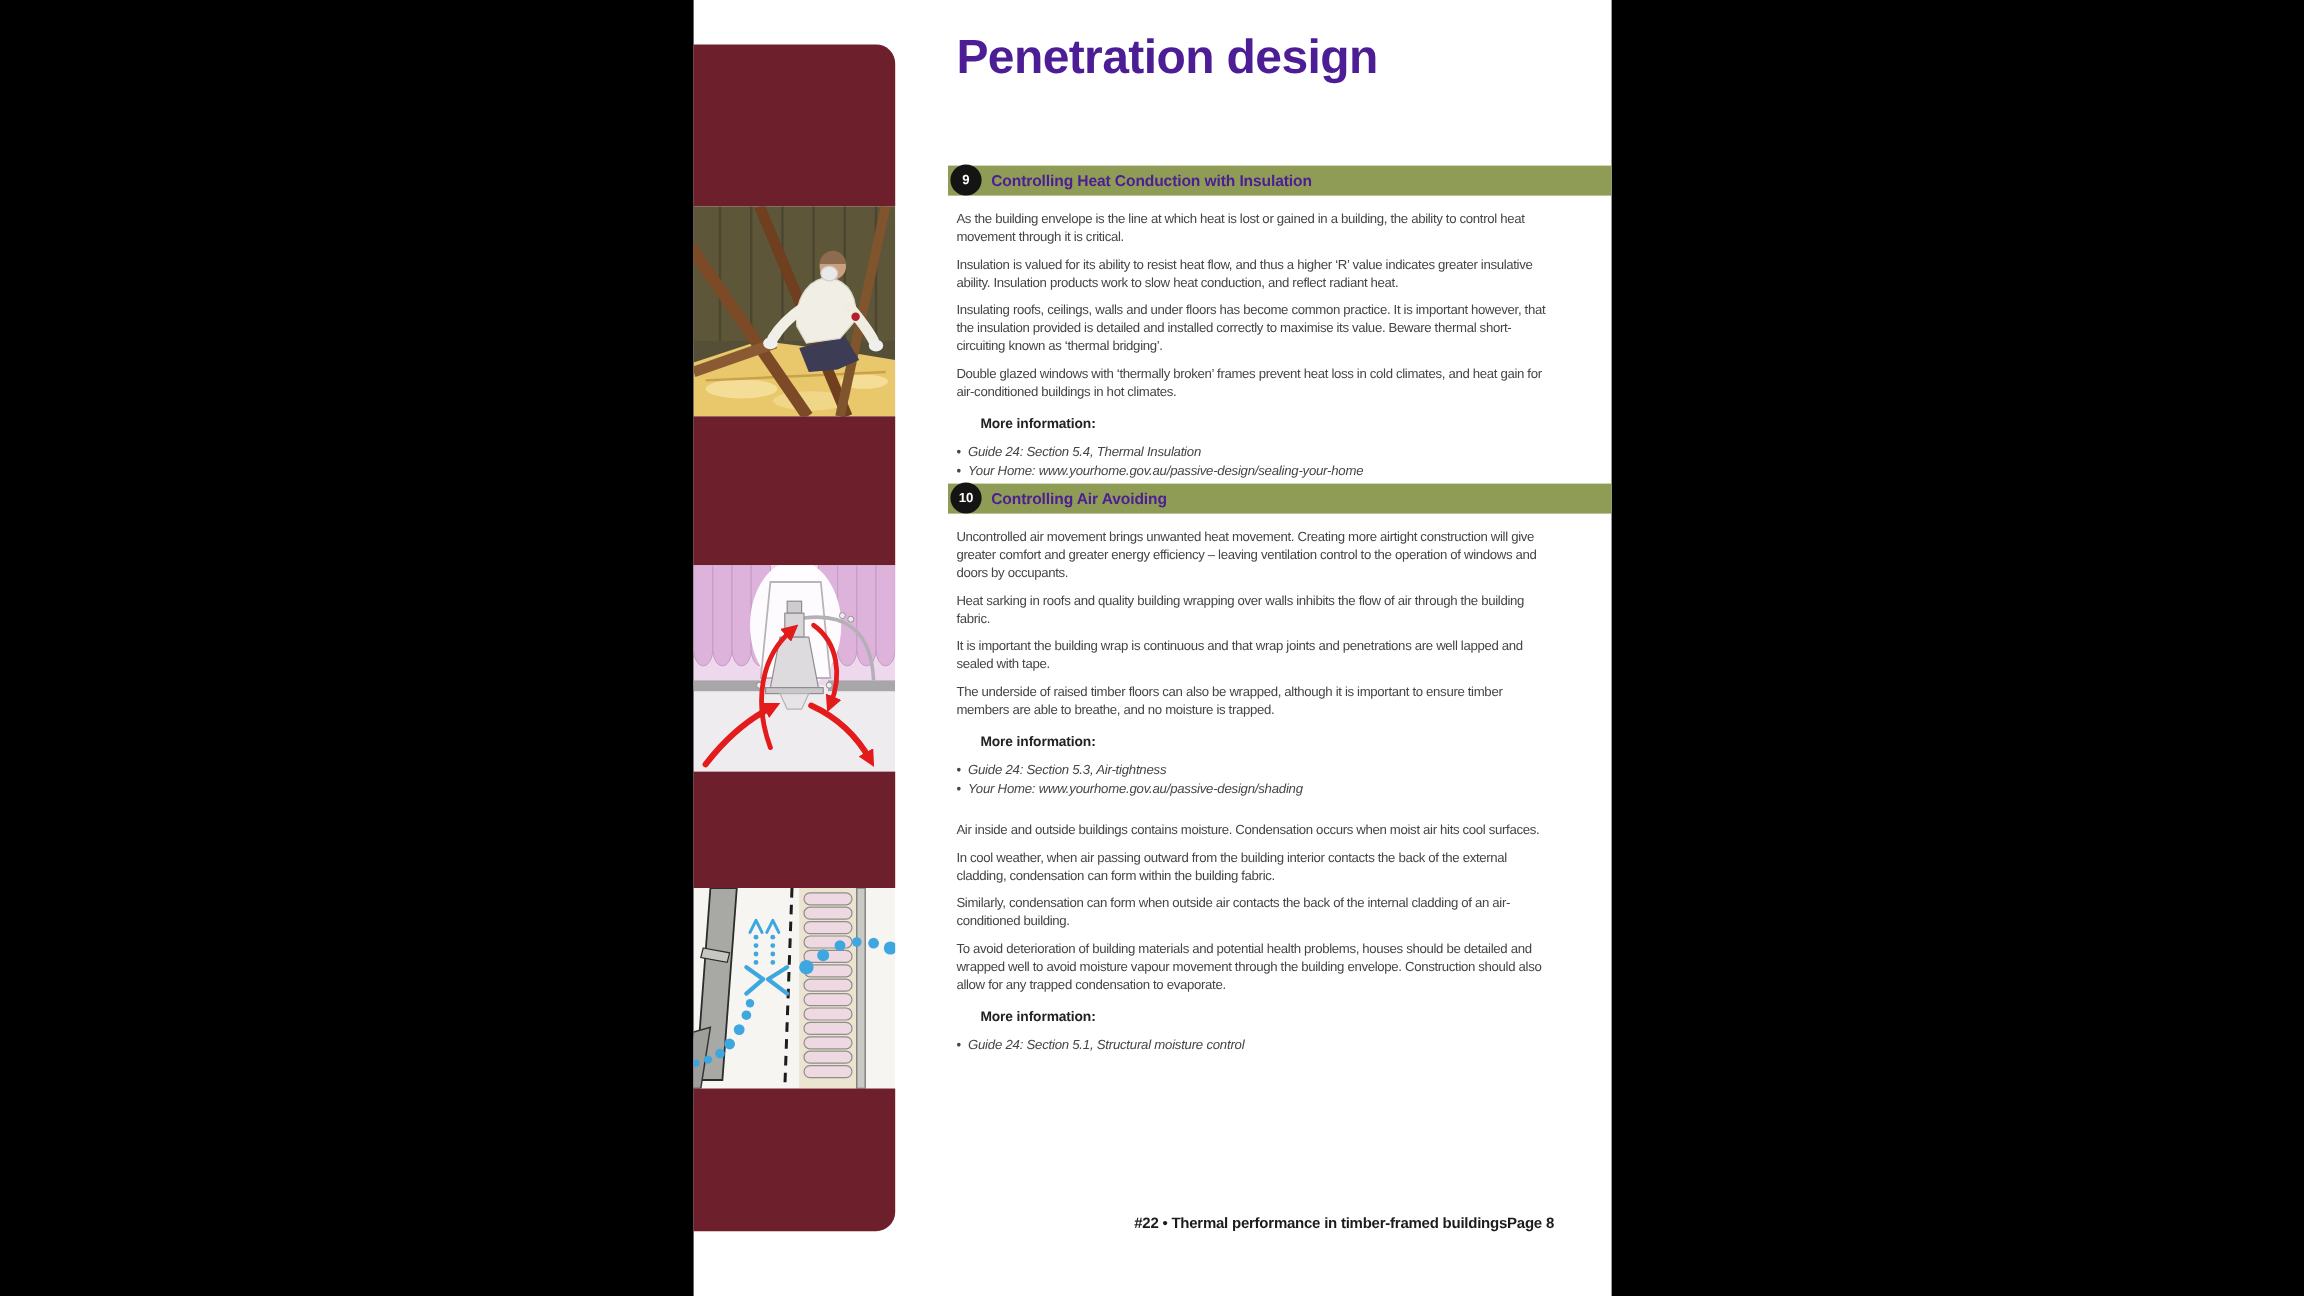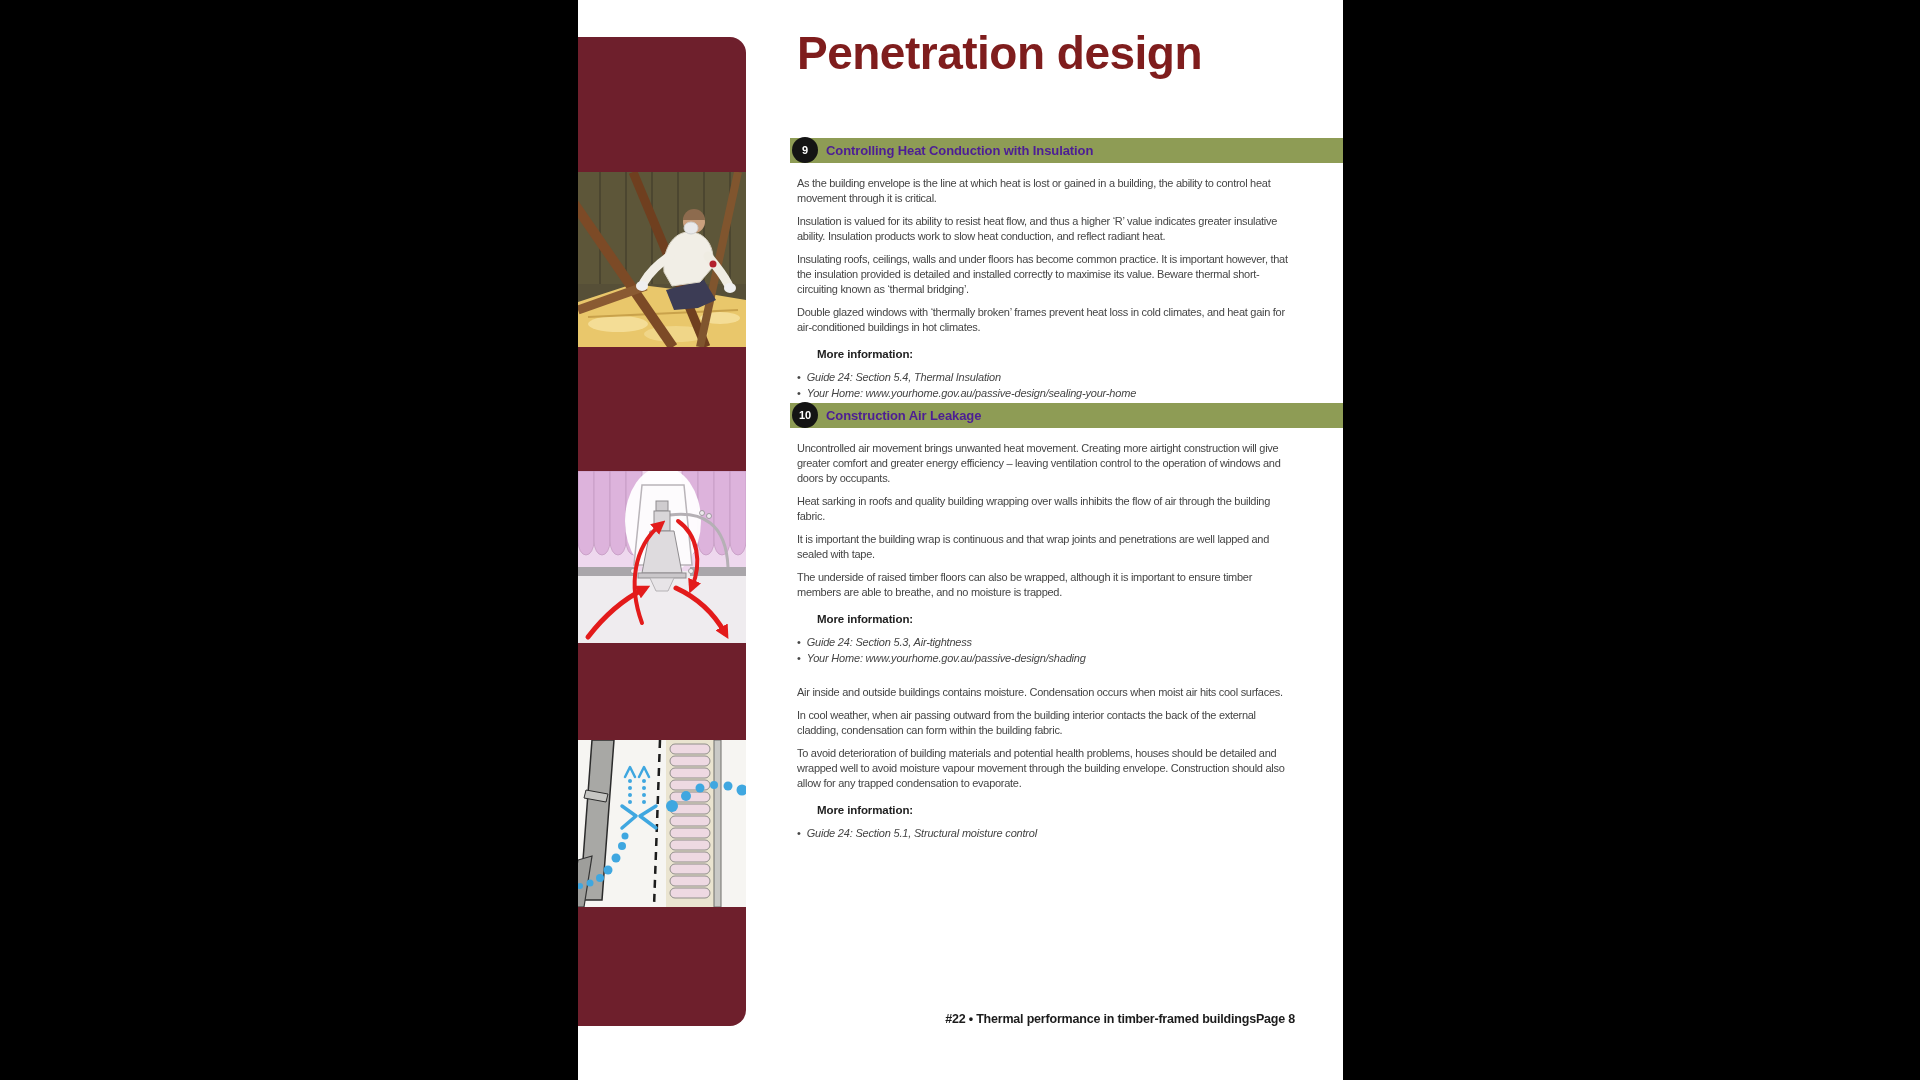--- a/index.html
+++ b/index.html
@@ -17,8 +17,8 @@
   .simg{position:absolute;left:0;display:block;}
 
   
-  .title{position:absolute;left:219px;top:26px;margin:0;font-size:46px;font-weight:bold;
-         letter-spacing:-0.5px;color:#7f1d1d;}
+  .title{position:absolute;left:219px;top:26px;margin:0;font-size:40px;font-weight:bold;
+         letter-spacing:-0.5px;color:#4c1d95;}
   .section{position:absolute;left:212px;width:553px;}
   .s9{top:138px;} .s10{top:403px;} .s11{top:672px;}
   .bar{position:relative;height:25px;background:#8e9c55;}

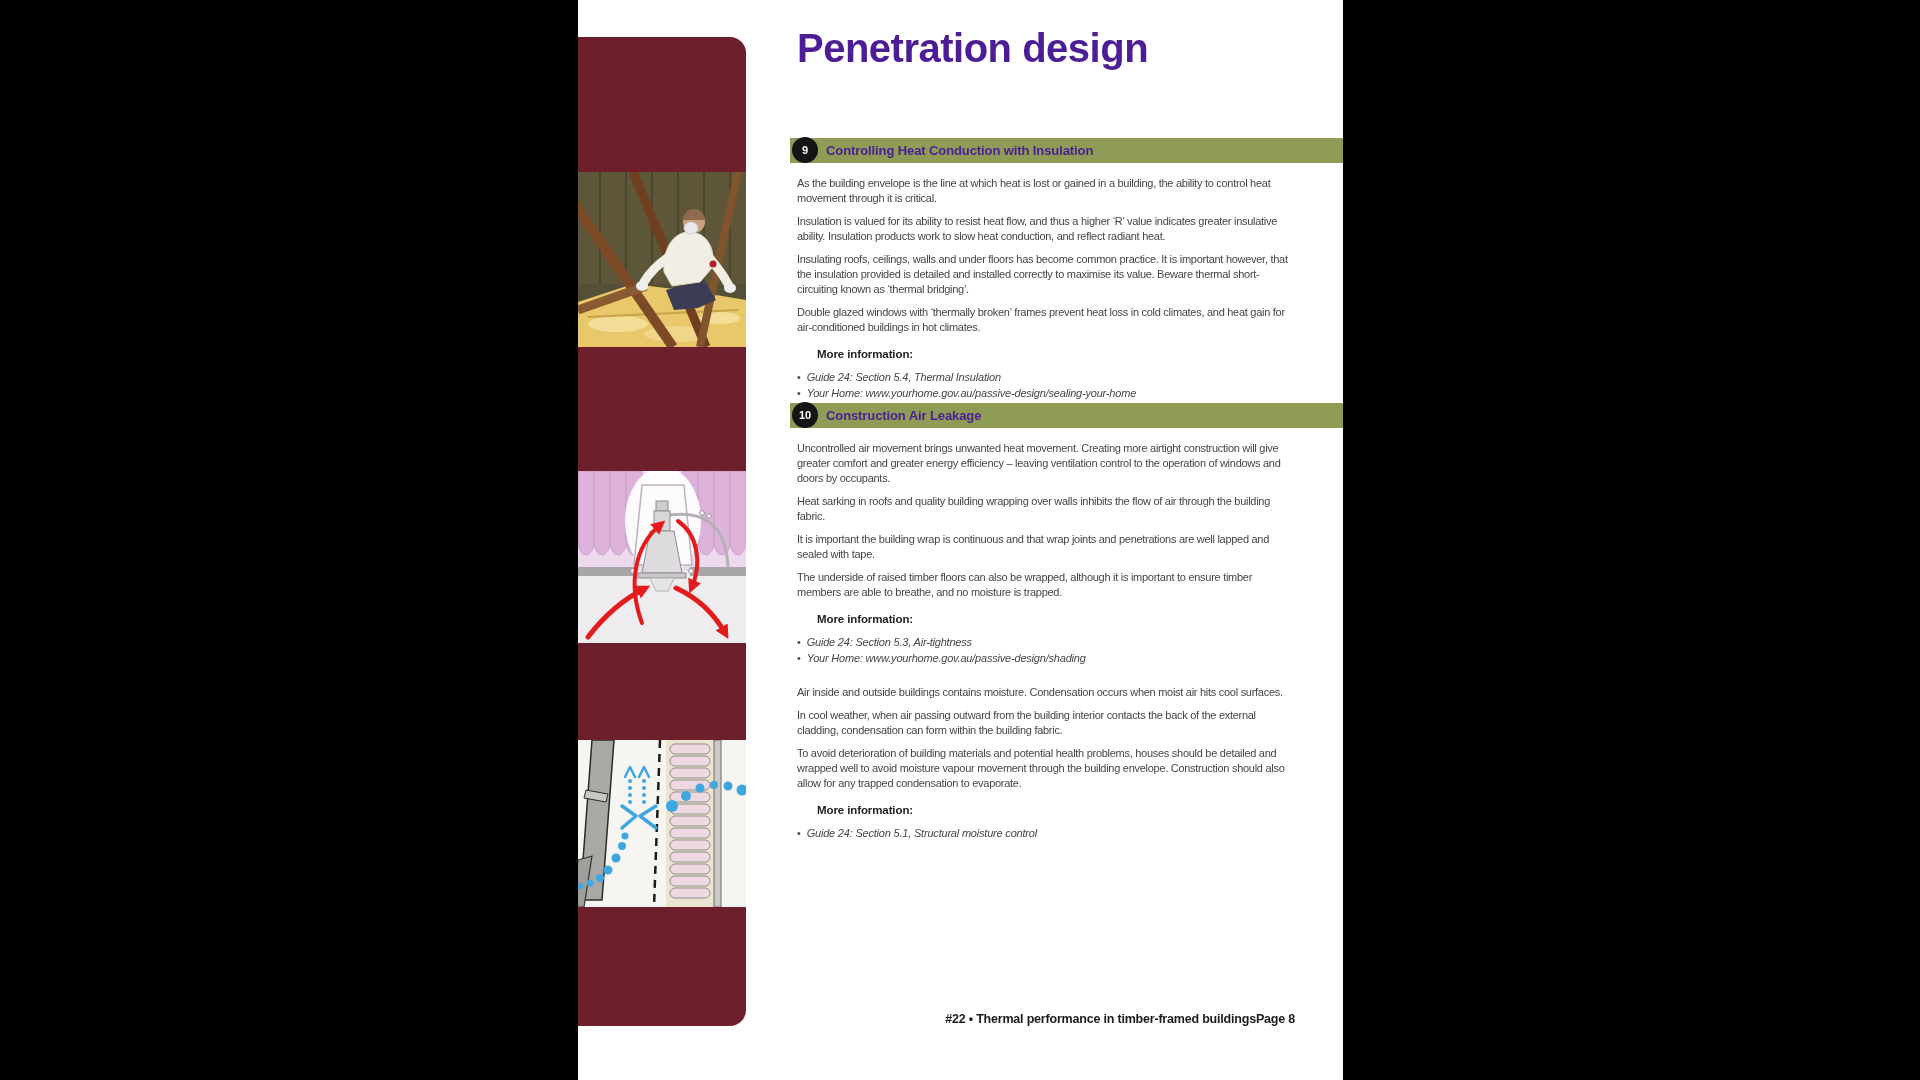--- a/index.html
+++ b/index.html
@@ -201,7 +201,7 @@
     <div class="section s10">
       <div class="bar">
         <span class="numcircle">10</span>
-        <span class="barlabel">Construction Air Leakage</span>
+        <span class="barlabel">Controlling Air Avoiding</span>
       </div>
       <div class="secbody">
         <p>Uncontrolled air movement brings unwanted heat movement. Creating more airtight construction will give greater comfort and greater energy efficiency – leaving ventilation control to the operation of windows and doors by occupants.</p>

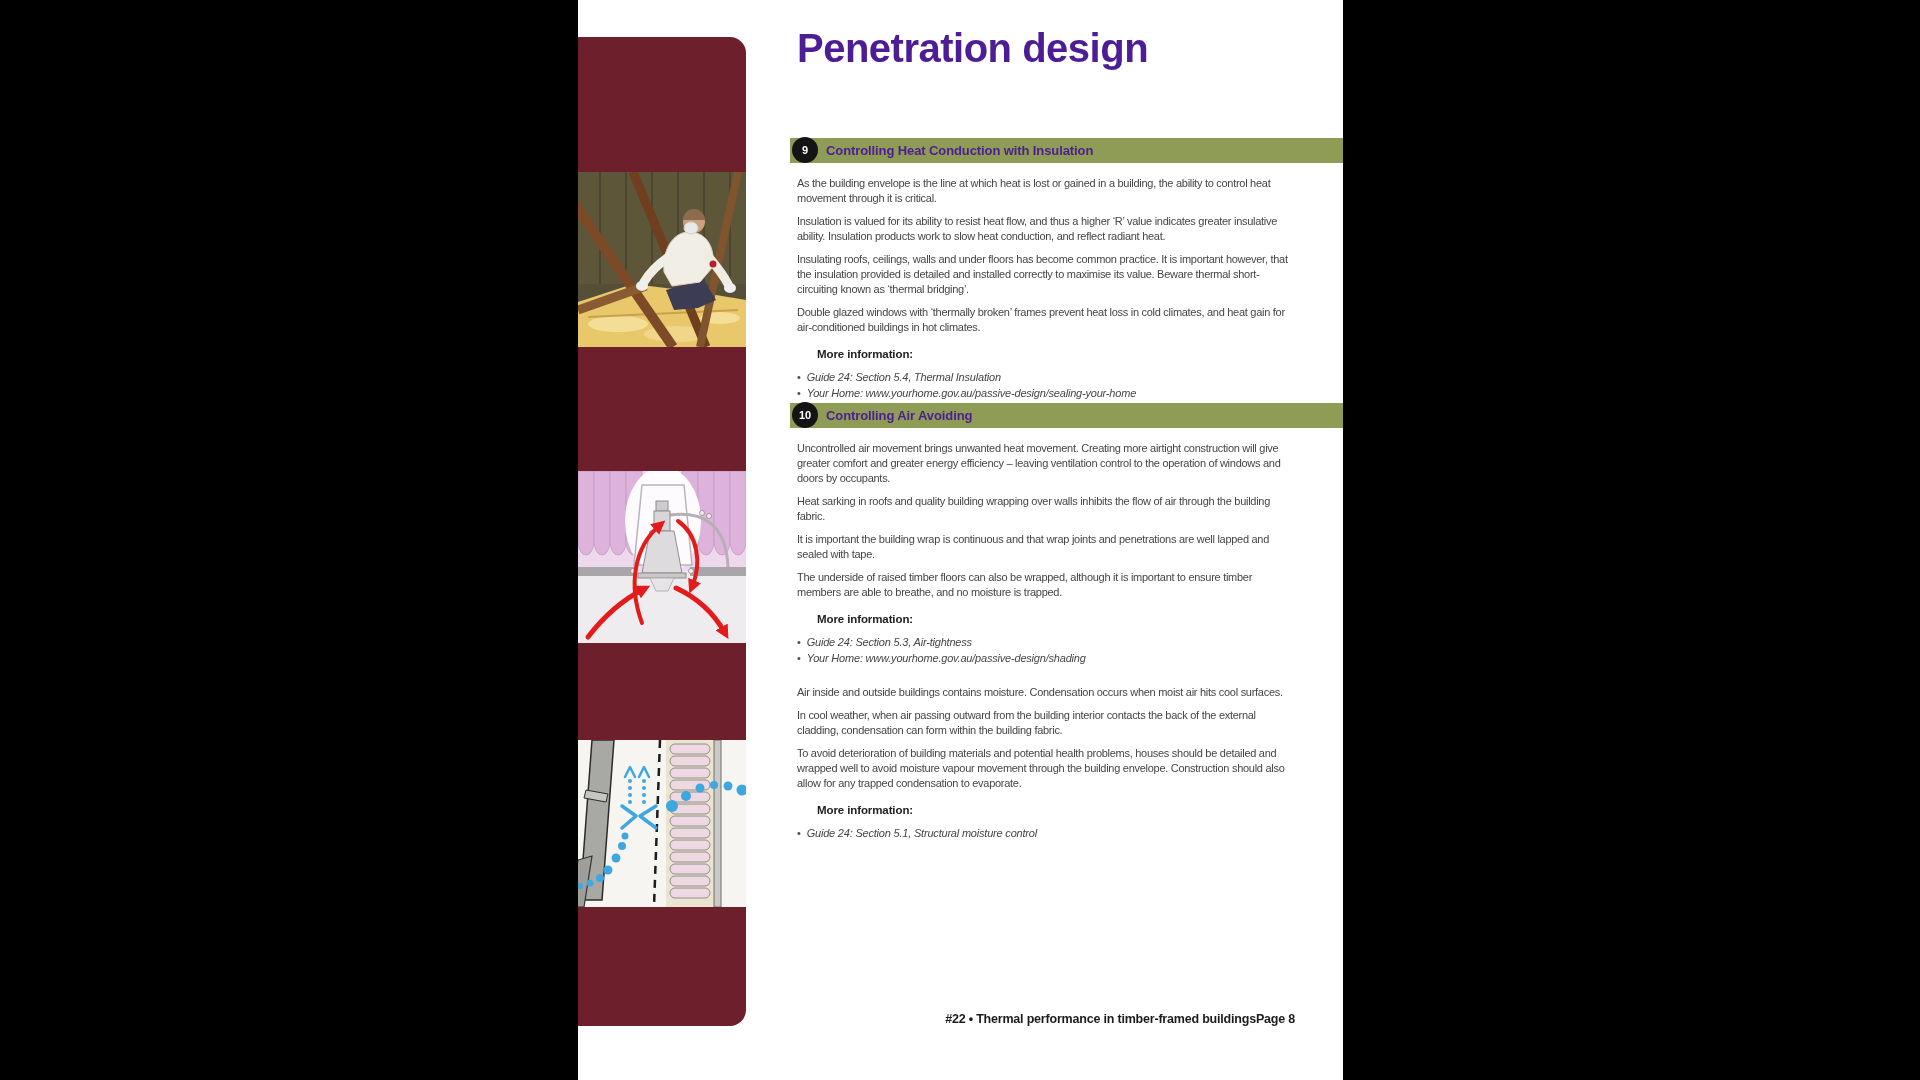--- a/index.html
+++ b/index.html
@@ -224,6 +224,7 @@
       <div class="secbody">
         <p>Air inside and outside buildings contains moisture. Condensation occurs when moist air hits cool surfaces.</p>
         <p>In cool weather, when air passing outward from the building interior contacts the back of the external cladding, condensation can form within the building fabric.</p>
+        <p>Similarly, condensation can form when outside air contacts the back of the internal cladding of an air-conditioned building.</p>
         <p>To avoid deterioration of building materials and potential health problems, houses should be detailed and wrapped well to avoid moisture vapour movement through the building envelope. Construction should also allow for any trapped condensation to evaporate.</p>
         <p class="more">More information:</p>
         <div class="bullet">

